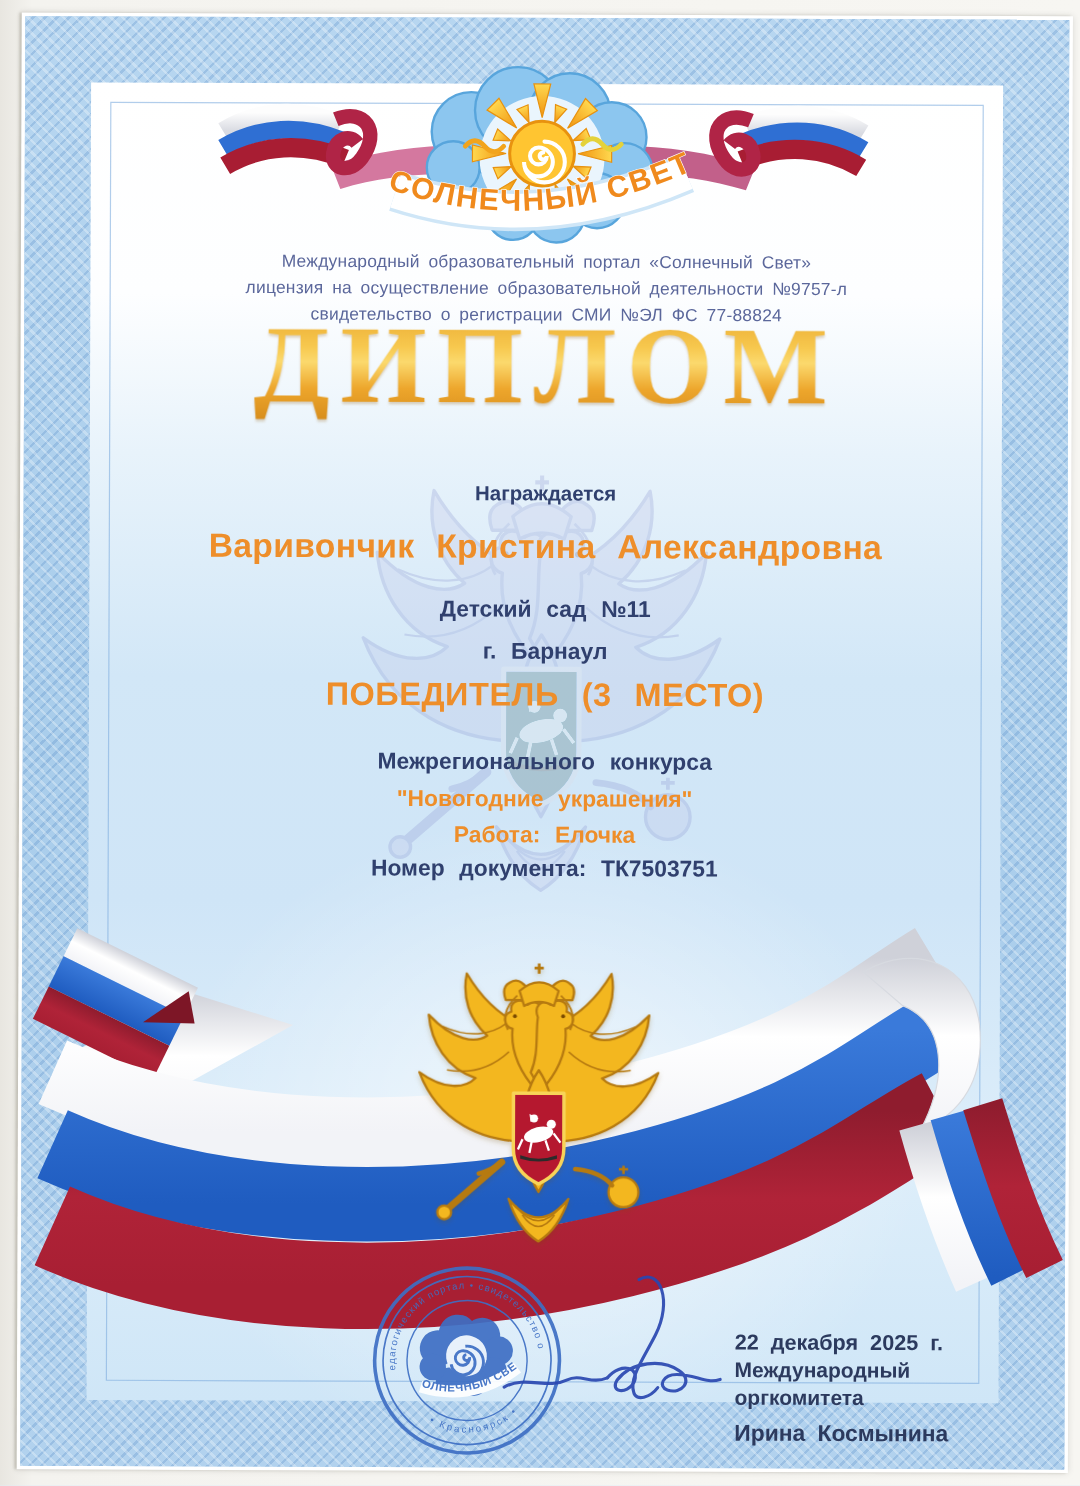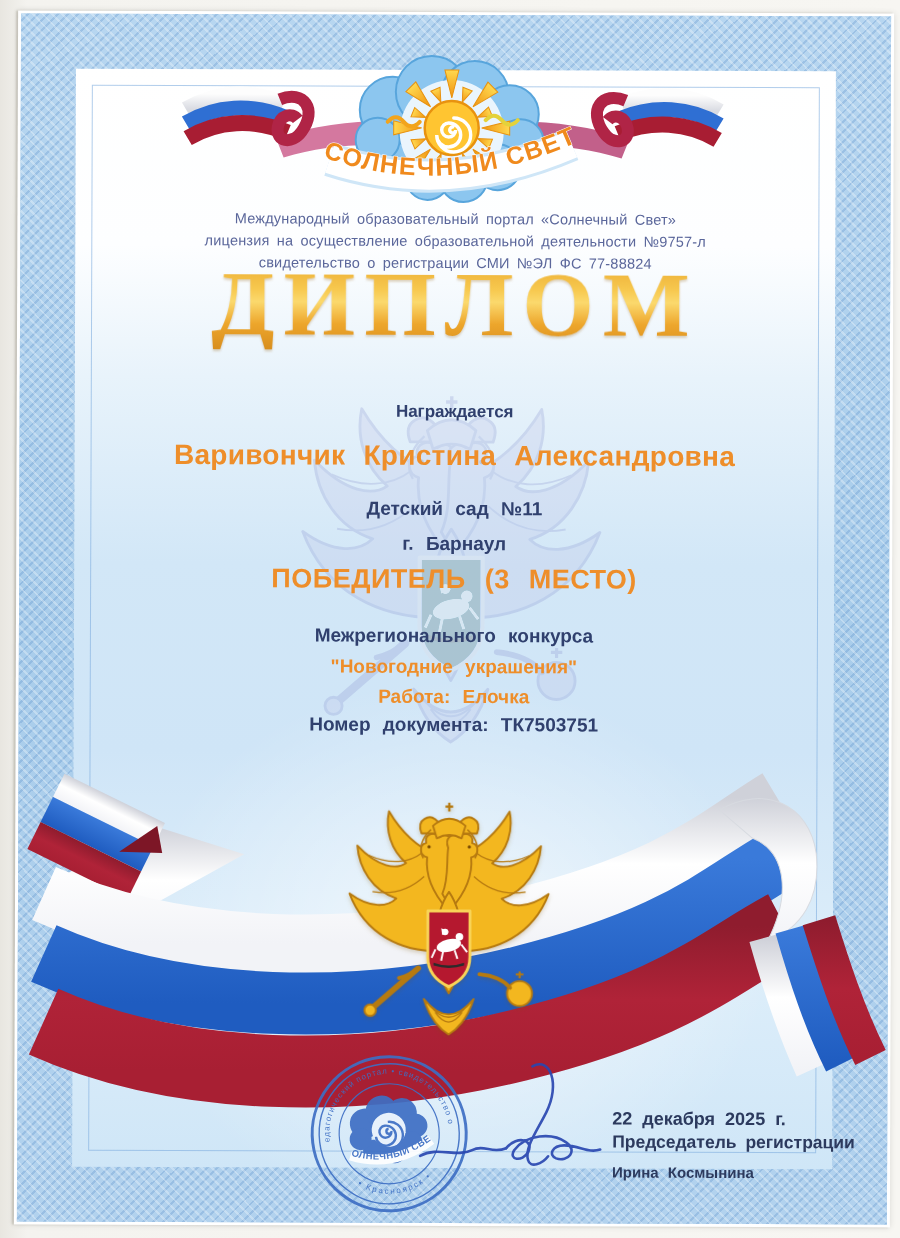--- a/index.html
+++ b/index.html
@@ -312,7 +312,7 @@
 
   <div class="abs signing">
     <div class="date">22 декабря 2025 г.</div>
-    <div class="role">Председатель регистрации</div>
+    <div class="role">Международный оргкомитета</div>
     <div class="name">Ирина Космынина</div>
   </div>
 </div>

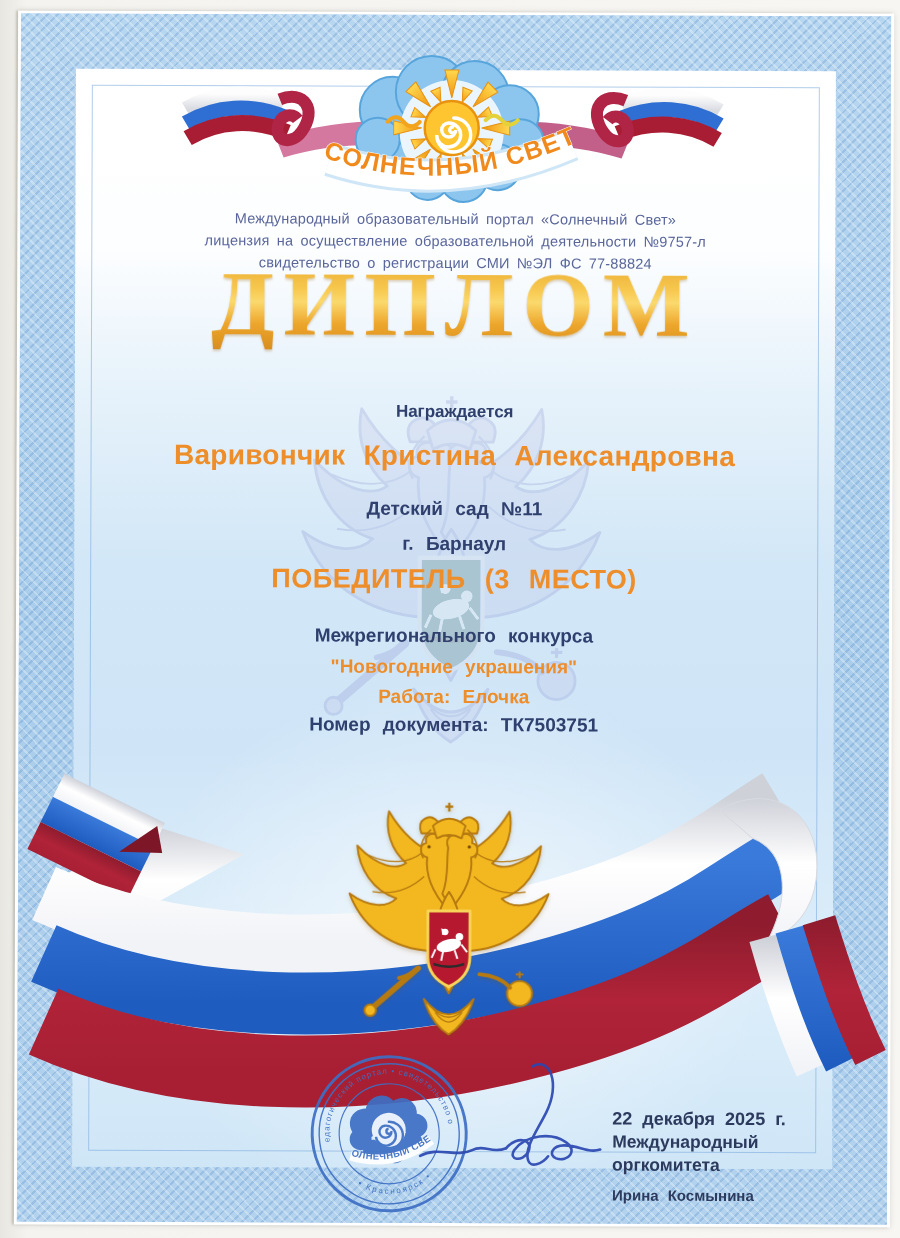--- a/index.html
+++ b/index.html
@@ -67,7 +67,7 @@
   .signing{left:598px;top:1094px;width:250px;color:#2c3a5e;font-weight:700;}
   .signing .date{font-size:18px;line-height:24px;word-spacing:5px;}
   .signing .role{font-size:17.5px;line-height:23px;word-spacing:4px;}
-  .signing .name{font-size:15px;line-height:24px;margin-top:7px;word-spacing:5px;}
+  .signing .name{font-size:19px;line-height:24px;margin-top:7px;word-spacing:5px;}
   svg text{font-family:"Liberation Sans",sans-serif;}
 </style>
 </head>

